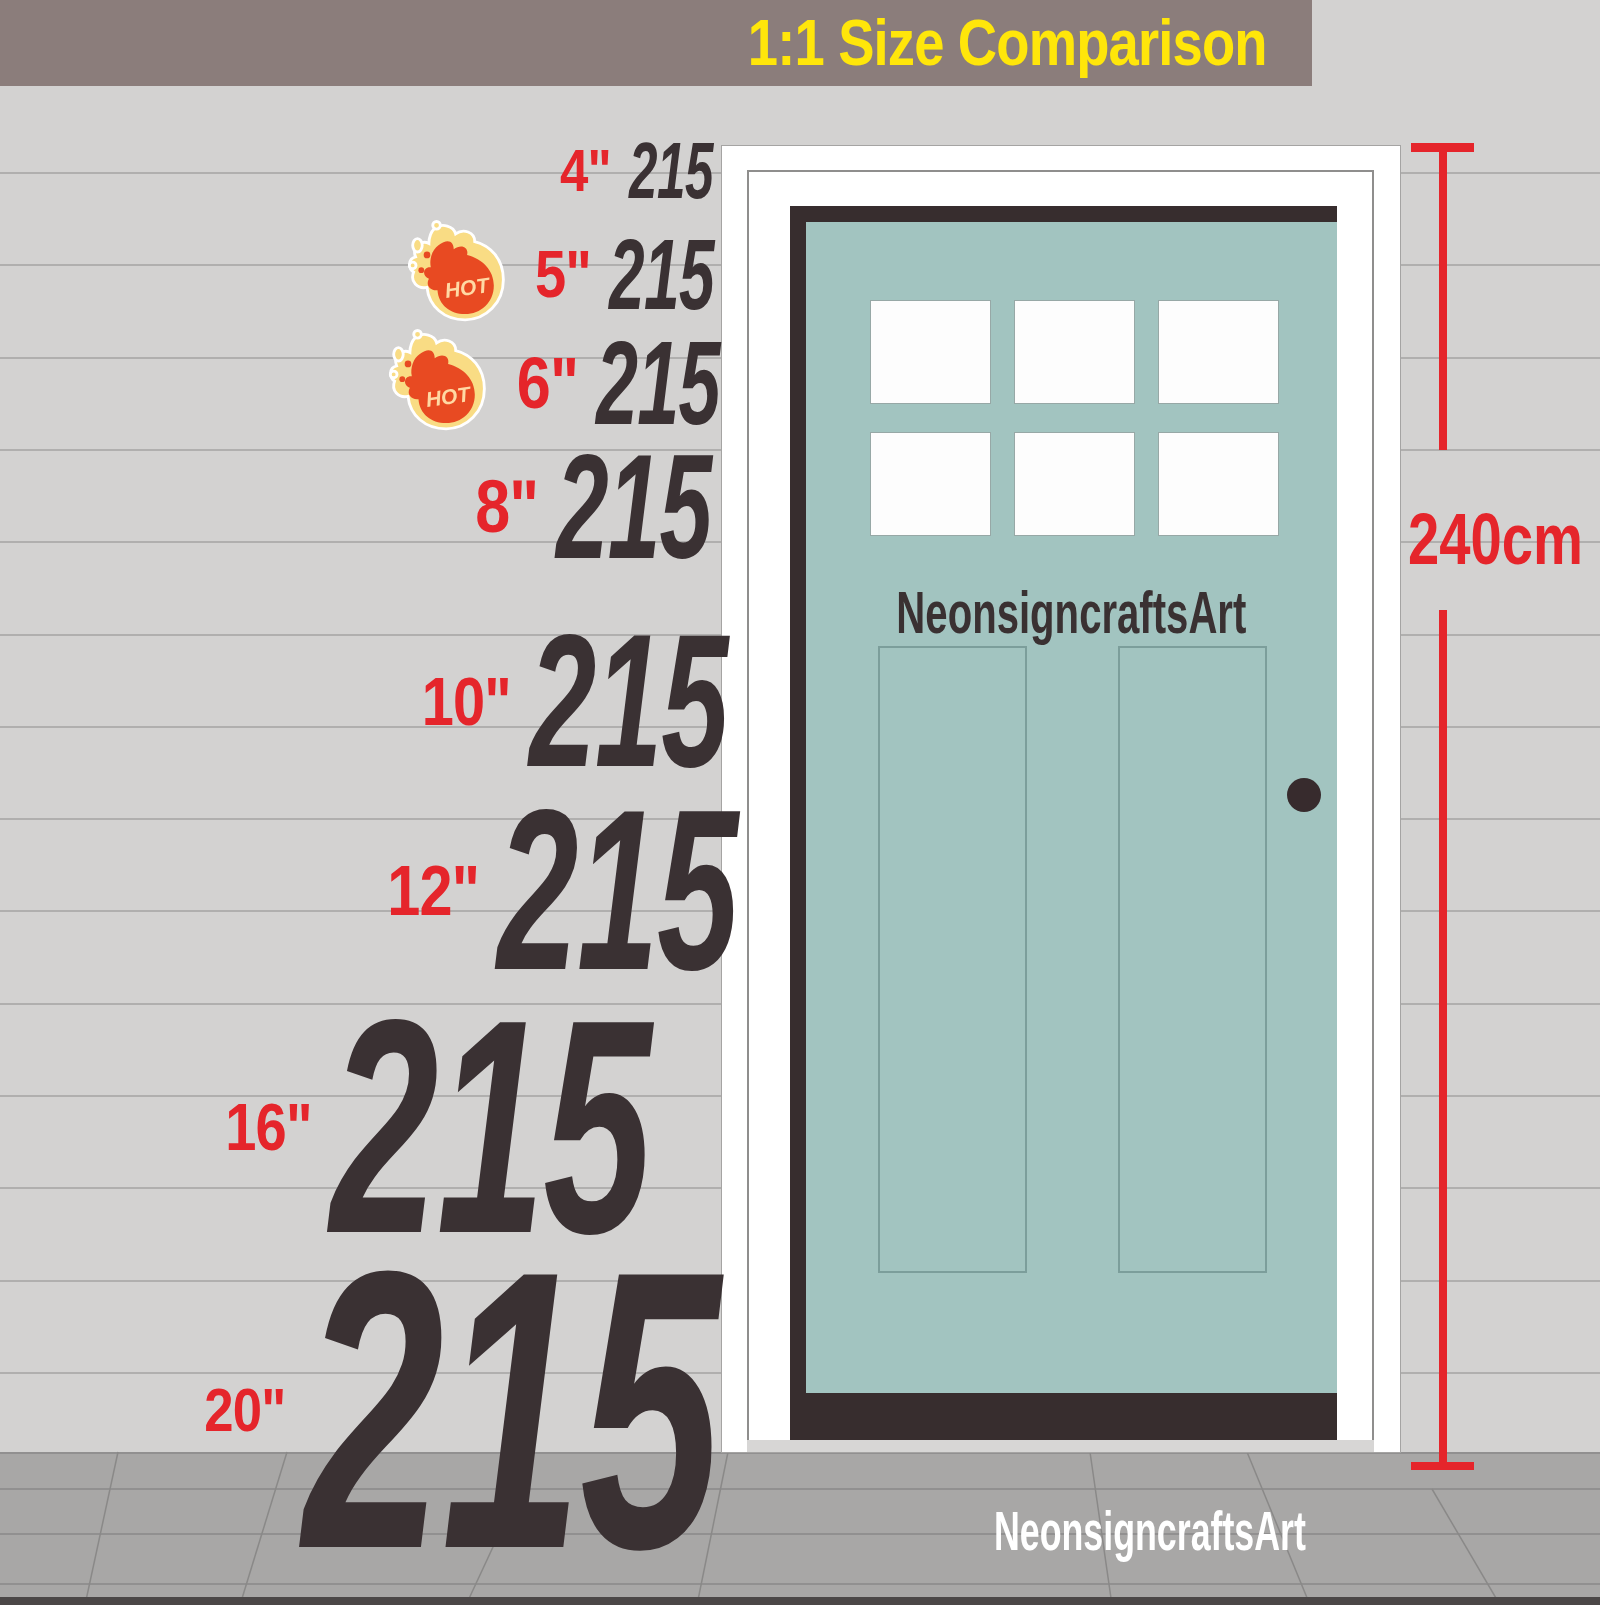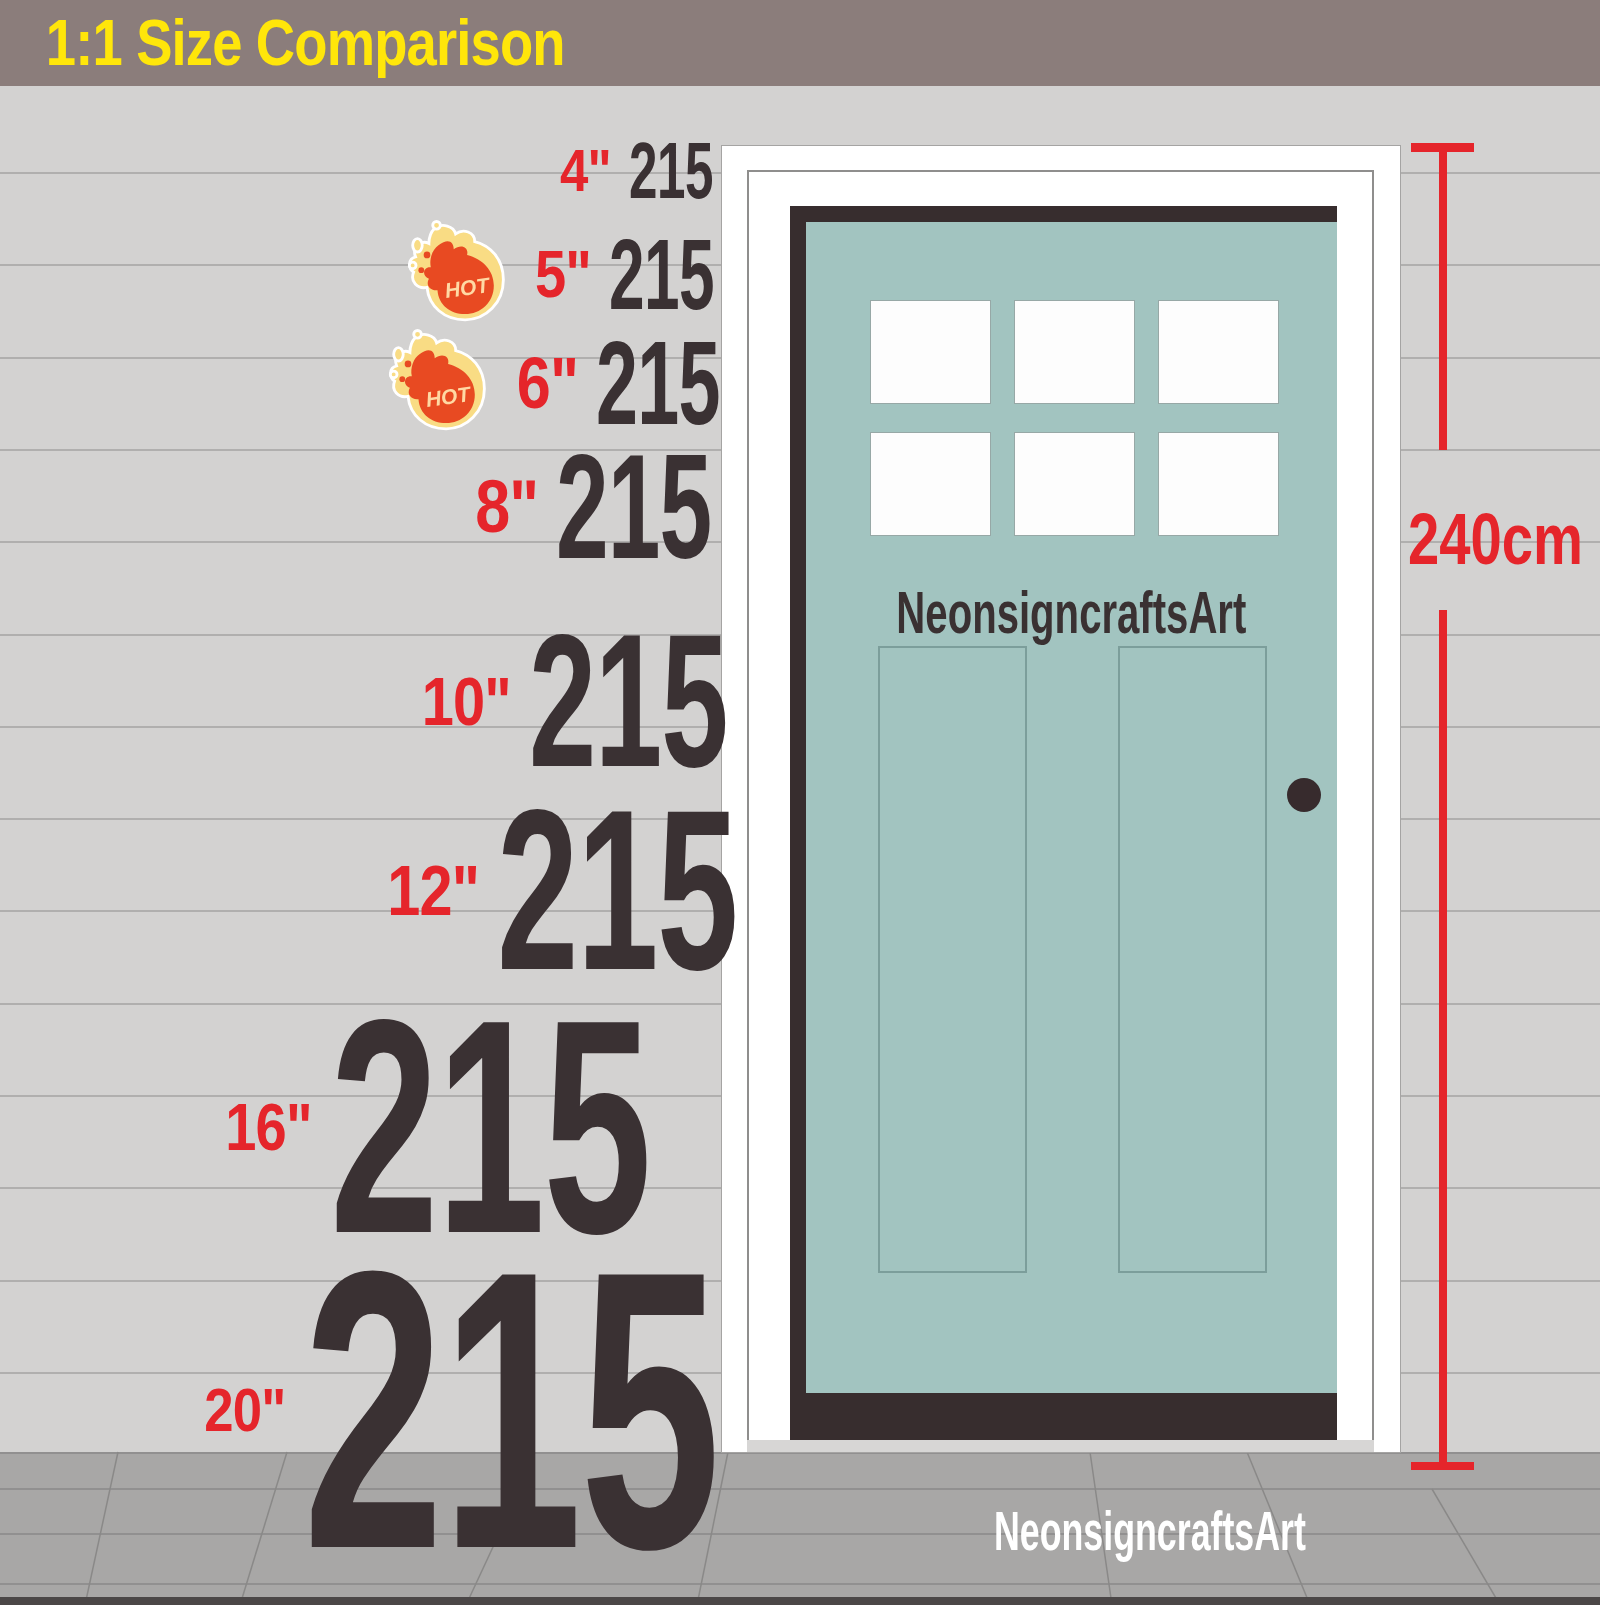--- a/index.html
+++ b/index.html
@@ -19,8 +19,8 @@
   }
   
   #header{
-    position:absolute;left:0;top:0;width:1600px;height:86px;
-    background:var(--header);z-index:6;display:flex;align-items:center;justify-content:flex-start;
+    position:absolute;left:0;top:0;width:1312px;height:86px;
+    background:var(--header);z-index:6;display:flex;align-items:center;justify-content:flex-end;
   }
   #title{
     color:var(--yellow);font-weight:bold;font-size:64px;line-height:1;

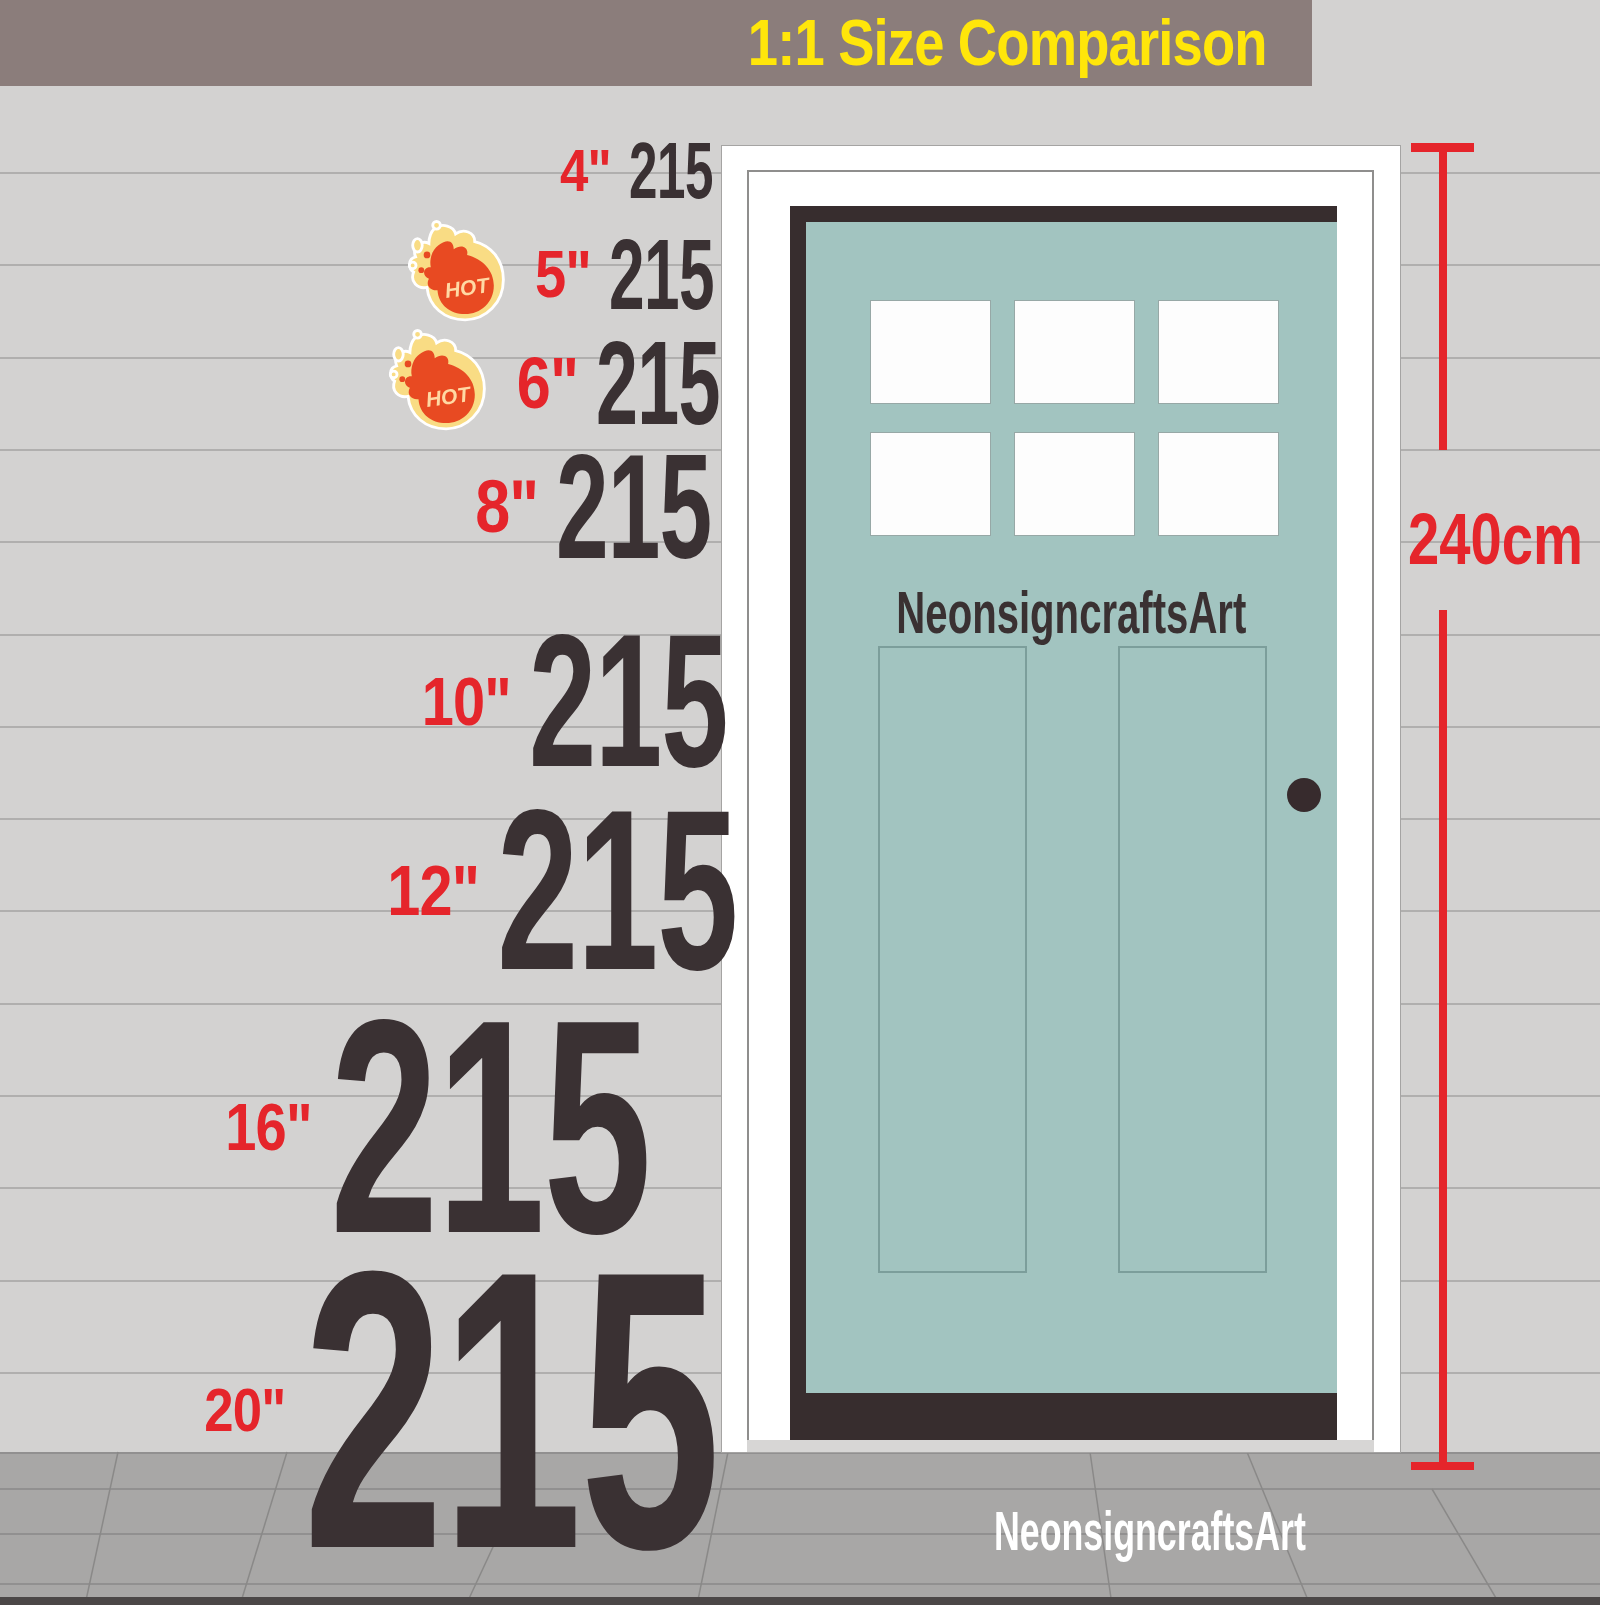--- a/index.html
+++ b/index.html
@@ -73,7 +73,7 @@
     color:var(--red);font-weight:bold;line-height:1;white-space:nowrap;
     transform:scaleX(.85);transform-origin:100% 50%;letter-spacing:-1px;
   }
-  .num-wrap{overflow:visible;}
+  .num-wrap{overflow:visible;font-style:italic;}
   .num{
     display:inline-block;font-weight:bold;color:var(--ink);line-height:1;
     transform:scaleX(.64);transform-origin:0 0;white-space:nowrap;letter-spacing:-0.01em;

